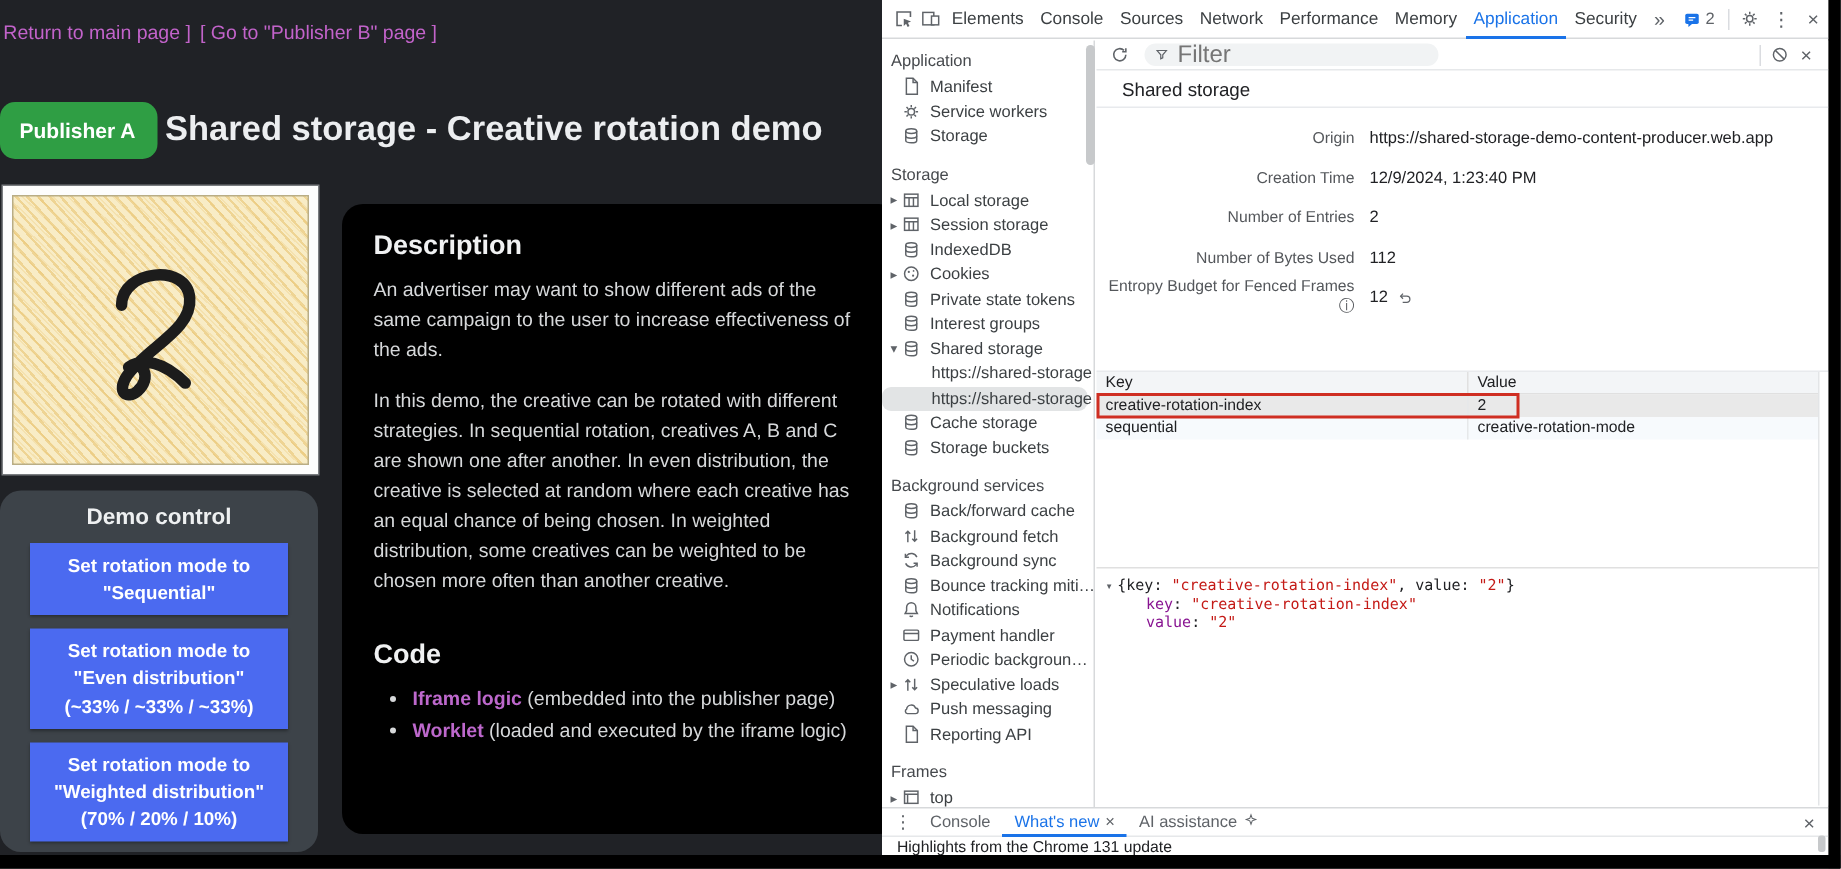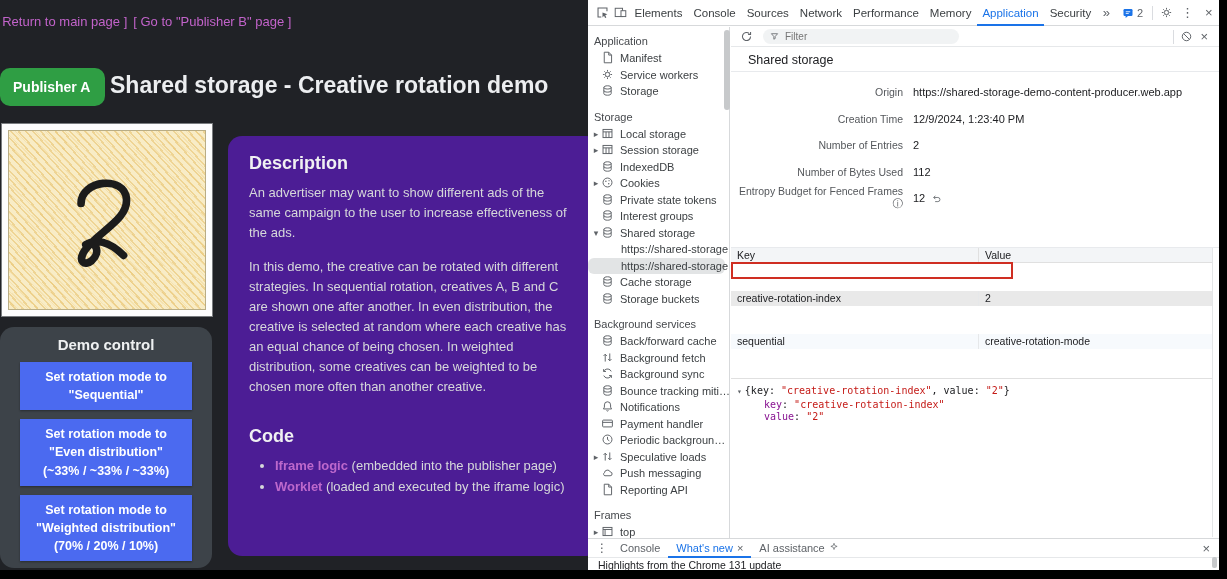--- a/index.html
+++ b/index.html
@@ -70,7 +70,7 @@
   .filter-pill{display:flex;align-items:center;gap:4px;background:#f1f3f4;border-radius:8px;height:15px;
                width:196px;margin-left:8px;padding:0 7px;}
   .filter-pill svg{width:9px;height:9px;flex:0 0 auto;}
-  .filter-pill input{border:none;background:transparent;outline:none;font-size:10px;color:#3c4043;width:100%;
+  .filter-pill input{border:none;background:transparent;outline:none;font-size:16px;color:#3c4043;width:100%;
                      font-family:inherit;}
   .dt-heading{position:absolute;left:0;top:20px;width:100%;height:25px;line-height:26px;padding-left:17px;
               font-size:12.5px;color:#202124;border-bottom:1px solid #e8eaed;}

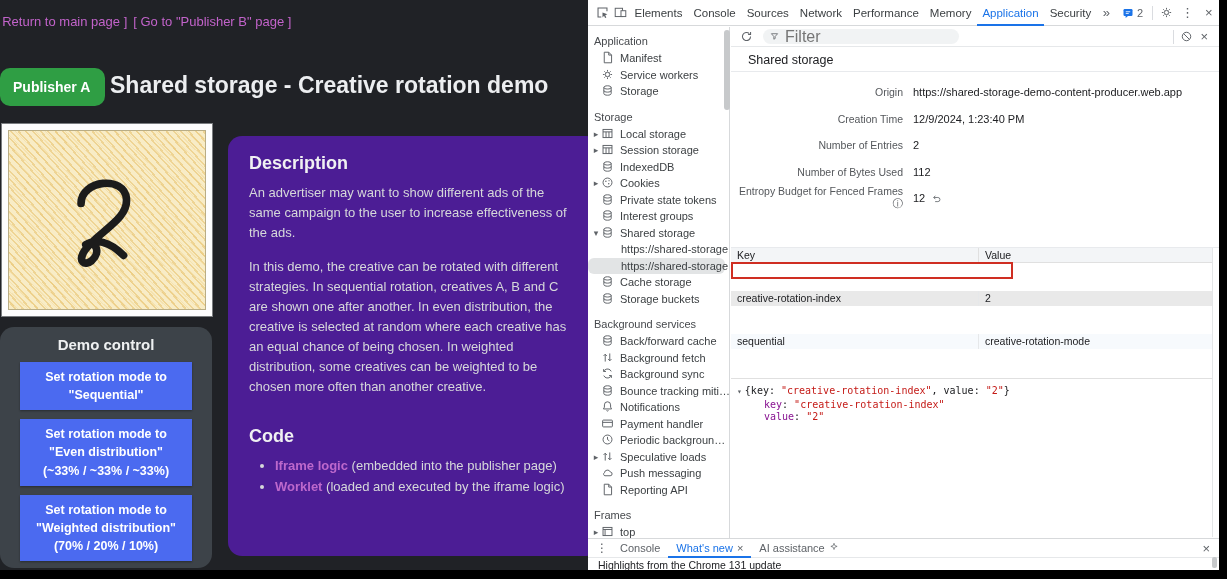--- a/index.html
+++ b/index.html
@@ -25,7 +25,7 @@
   .demo-btn{display:block;width:172px;margin:9px auto 0;background:#4b6af0;border:none;border-radius:0;
             color:#fff;font-weight:bold;font-size:12.5px;line-height:1.45;padding:6px 4px;cursor:pointer;
             font-family:inherit;box-shadow:0 1px 2px rgba(0,0,0,.35);}
-  .desc{position:absolute;left:228px;top:136px;width:372px;height:420px;background:#4c1d95;border-radius:14px;
+  .desc{position:absolute;left:228px;top:136px;width:372px;height:420px;background:#000000;border-radius:14px;
         padding:17px 21px;color:#d6d8da;overflow:hidden;}
   .desc h2{margin:0 0 9px;color:#f0f1f2;font-size:18px;}
   .desc p{margin:0 0 14px;font-size:13px;line-height:1.54;}

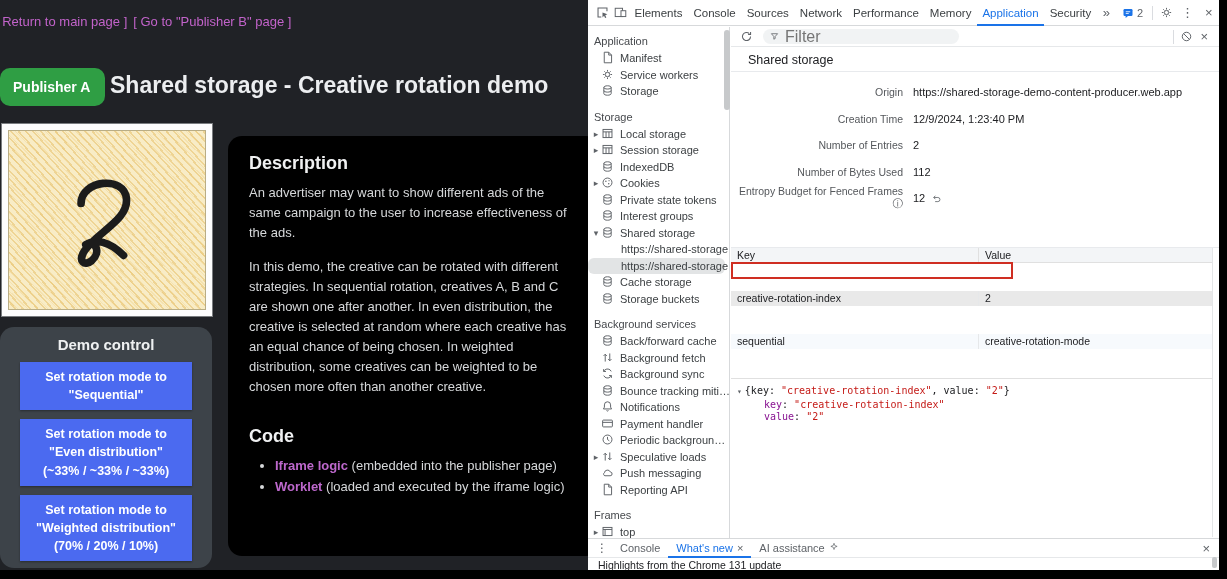--- a/index.html
+++ b/index.html
@@ -84,7 +84,7 @@
   .grid-head{display:grid;grid-template-columns:248px 1fr;height:15px;background:#f3f5f7;border-bottom:1px solid #e0e0e0;}
   .grid-head div{padding:1px 6px;color:#202124;border-right:1px solid #e0e0e0;font-size:10.5px;}
   .grid-head div:last-child{border-right:none;}
-  .grid-row{display:grid;grid-template-columns:248px 1fr;height:15px;cursor:pointer;margin-top:28px;}
+  .grid-row{display:grid;grid-template-columns:248px 1fr;height:15px;cursor:pointer;}
   .grid-row div{padding:1px 6px;border-right:1px solid #e6e8ea;font-size:10.5px;color:#202124;overflow:hidden;white-space:nowrap;}
   .grid-row div:last-child{border-right:none;}
   .grid-row.selected{background:#e9e9e9;}

